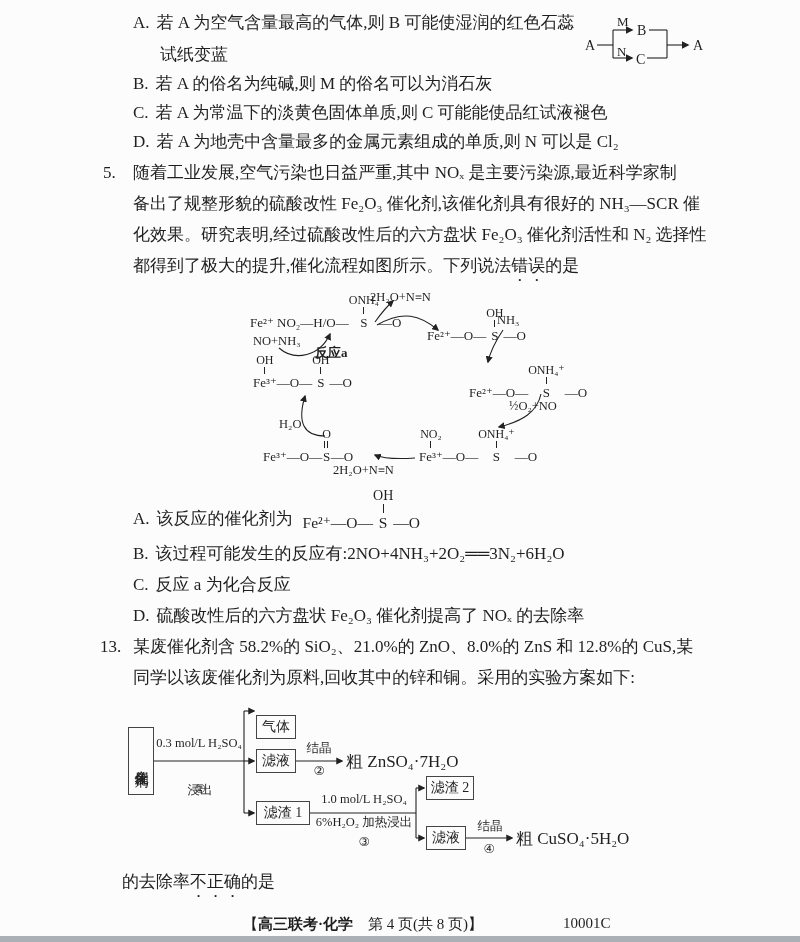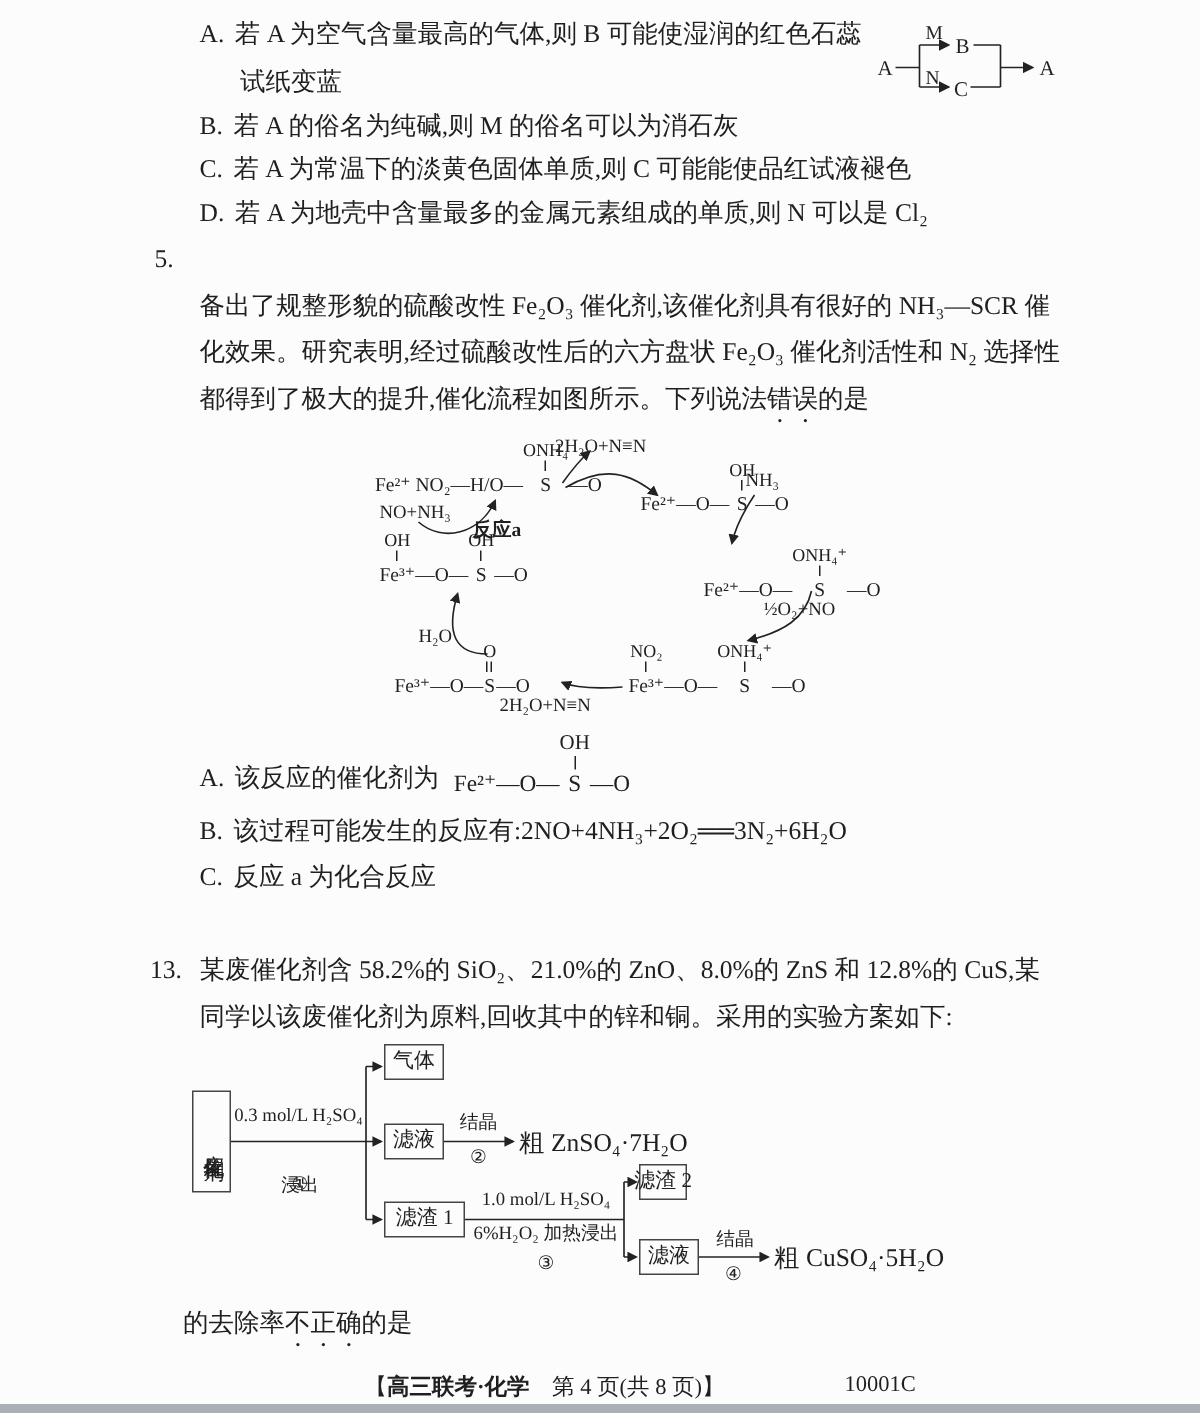--- a/index.html
+++ b/index.html
@@ -74,6 +74,7 @@
   </svg>
 
   <div class="t" style="left:103px;top:162px">5.</div>
+  <div class="t" style="left:133px;top:162px">随着工业发展,空气污染也日益严重,其中 NOₓ 是主要污染源,最近科学家制</div>
   <div class="t" style="left:133px;top:224px">化效果。研究表明,经过硫酸改性后的六方盘状 Fe₂O₃ 催化剂活性和 N₂ 选择性</div>
   <div class="t" style="left:133px;top:193px">备出了规整形貌的硫酸改性 Fe₂O₃ 催化剂,该催化剂具有很好的 NH₃—SCR 催</div>
   <div class="t" style="left:133px;top:255px">

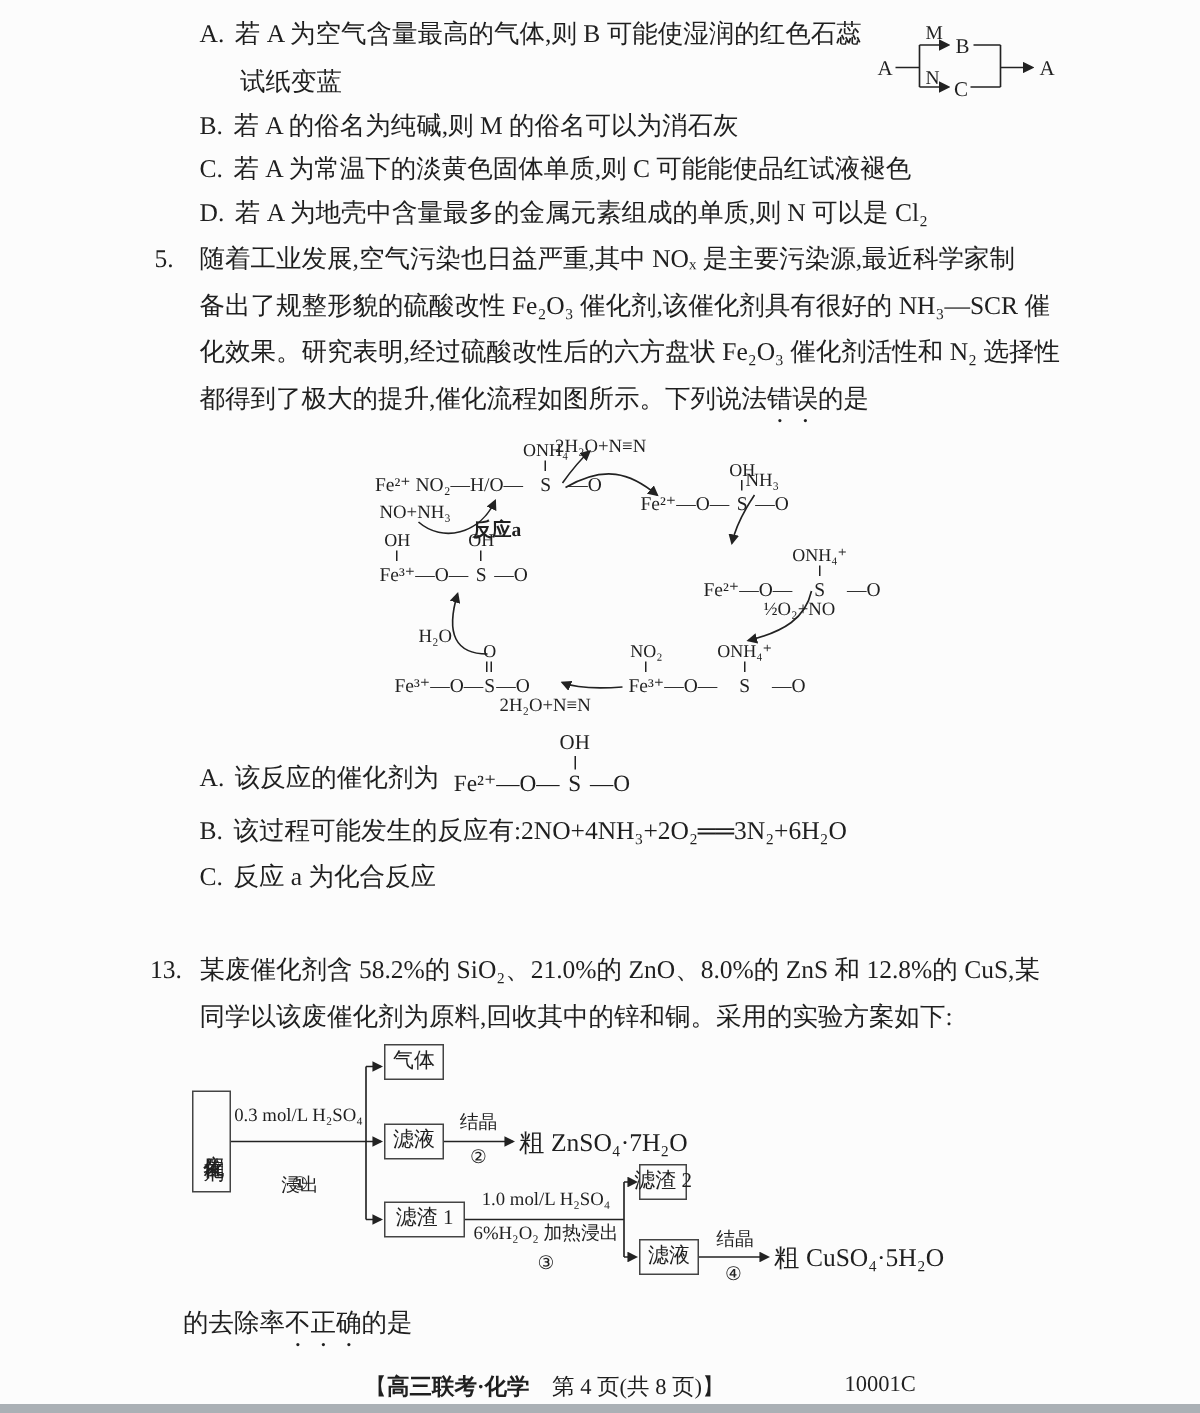--- a/index.html
+++ b/index.html
@@ -194,6 +194,9 @@
   <div class="t" style="left:133px;top:574px">
     <span>C.</span><span class="sp">反应 a 为化合反应</span>
   </div>
+  <div class="t" style="left:133px;top:605px">
+    <span>D.</span><span class="sp">硫酸改性后的六方盘状 Fe₂O₃ 催化剂提高了 NOₓ 的去除率</span>
+  </div>
 
   <div class="t" style="left:100px;top:636px">13.</div>
   <div class="t" style="left:133px;top:636px">某废催化剂含 58.2%的 SiO₂、21.0%的 ZnO、8.0%的 ZnS 和 12.8%的 CuS,某</div>

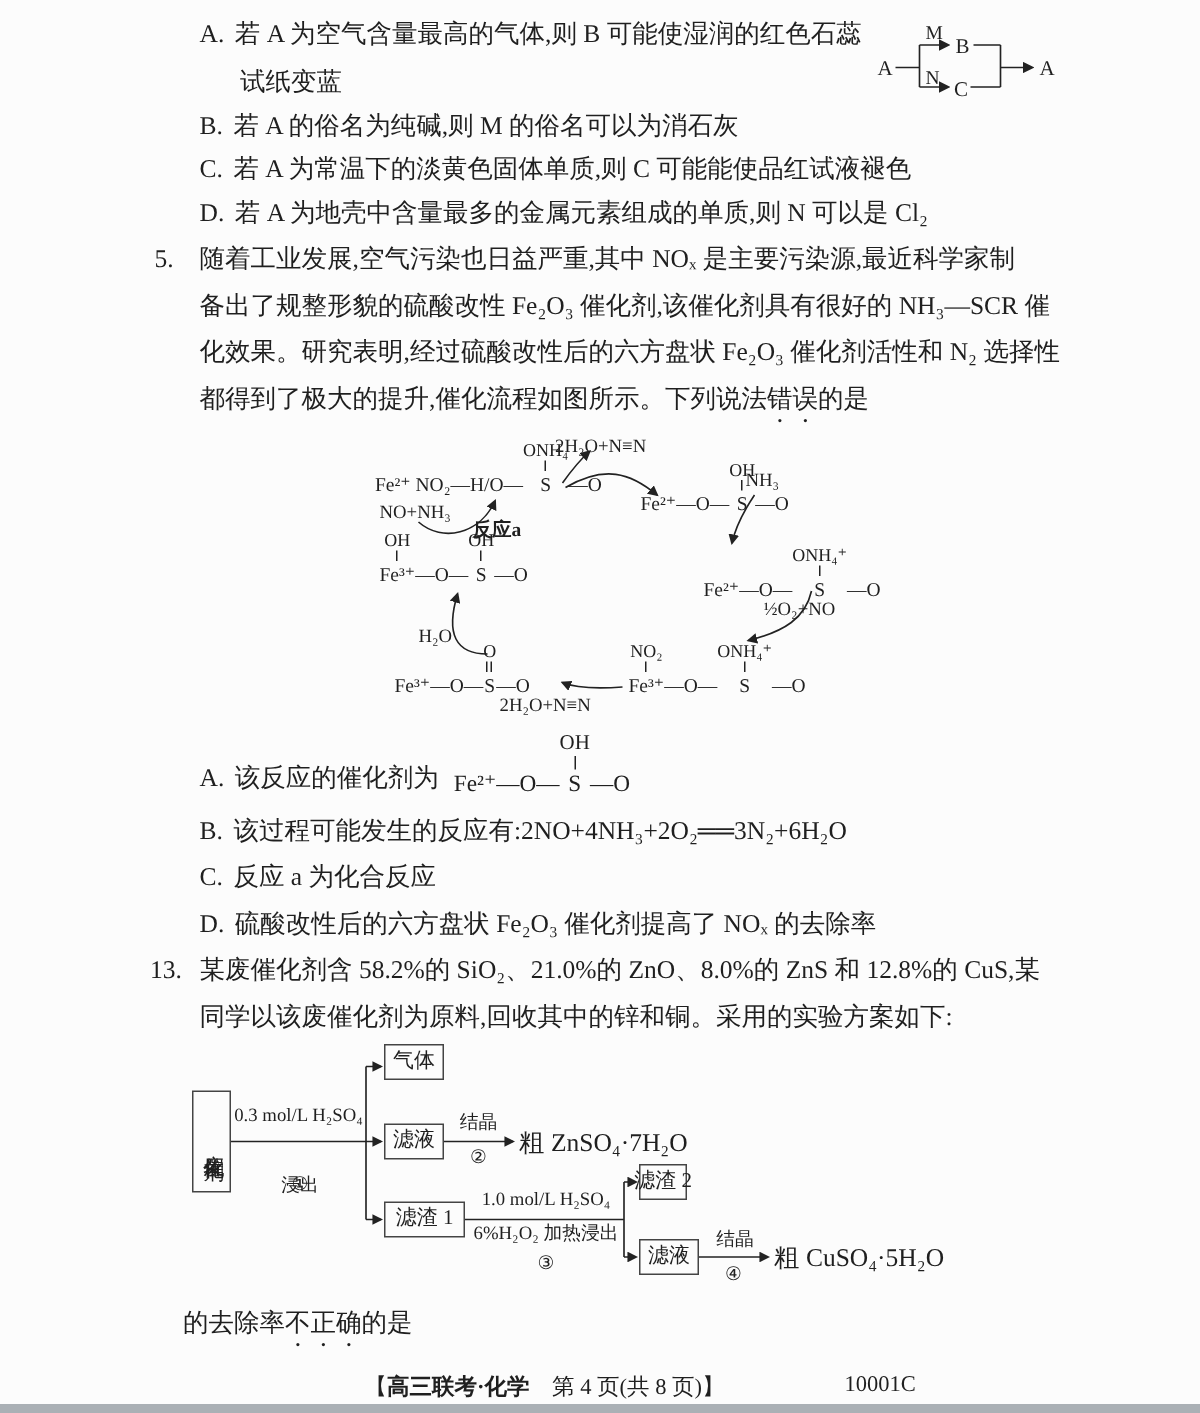--- a/index.html
+++ b/index.html
@@ -222,7 +222,7 @@
       <path class="arr" d="M 346,143 H 392" marker-end="url(#ahf)"></path>
     </svg>
     <div class="fbox fbox-v" style="left:8px;top:32px;width:26px;height:68px;">废催化剂</div>
-    <div class="fbox" style="left:136px;top:1px;width:40px;height:24px;">气体</div>
+    <div class="fbox" style="left:136px;top:20px;width:40px;height:24px;">气体</div>
     <div class="fbox" style="left:136px;top:54px;width:40px;height:24px;">滤液</div>
     <div class="fbox" style="left:136px;top:106px;width:54px;height:24px;">滤渣 1</div>
     <div class="fbox" style="left:306px;top:81px;width:32px;height:24px;">滤渣 2</div>

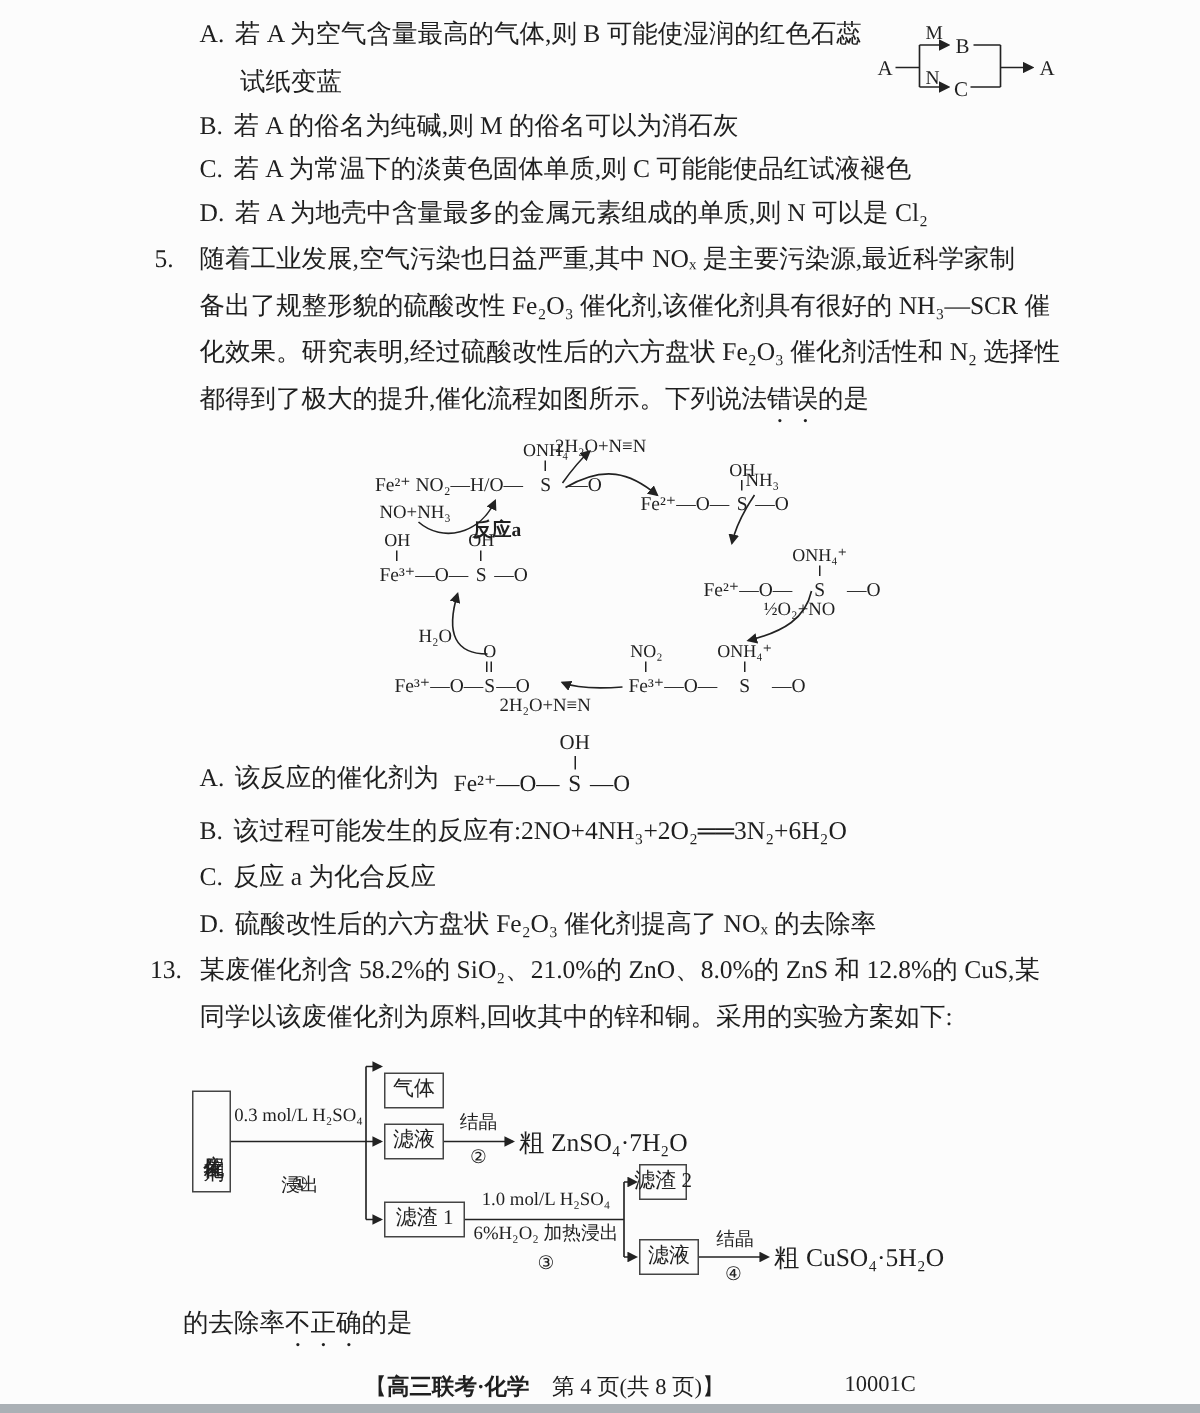--- a/index.html
+++ b/index.html
@@ -225,7 +225,7 @@
     <div class="fbox" style="left:136px;top:20px;width:40px;height:24px;">气体</div>
     <div class="fbox" style="left:136px;top:54px;width:40px;height:24px;">滤液</div>
     <div class="fbox" style="left:136px;top:106px;width:54px;height:24px;">滤渣 1</div>
-    <div class="fbox" style="left:306px;top:81px;width:32px;height:24px;">滤渣 2</div>
+    <div class="fbox" style="left:306px;top:81px;width:48px;height:24px;">滤渣 2</div>
     <div class="fbox" style="left:306px;top:131px;width:40px;height:24px;">滤液</div>
 
     <div class="flabel" style="left:32px;top:42px;width:94px;">0.3 mol/L H₂SO₄</div>

